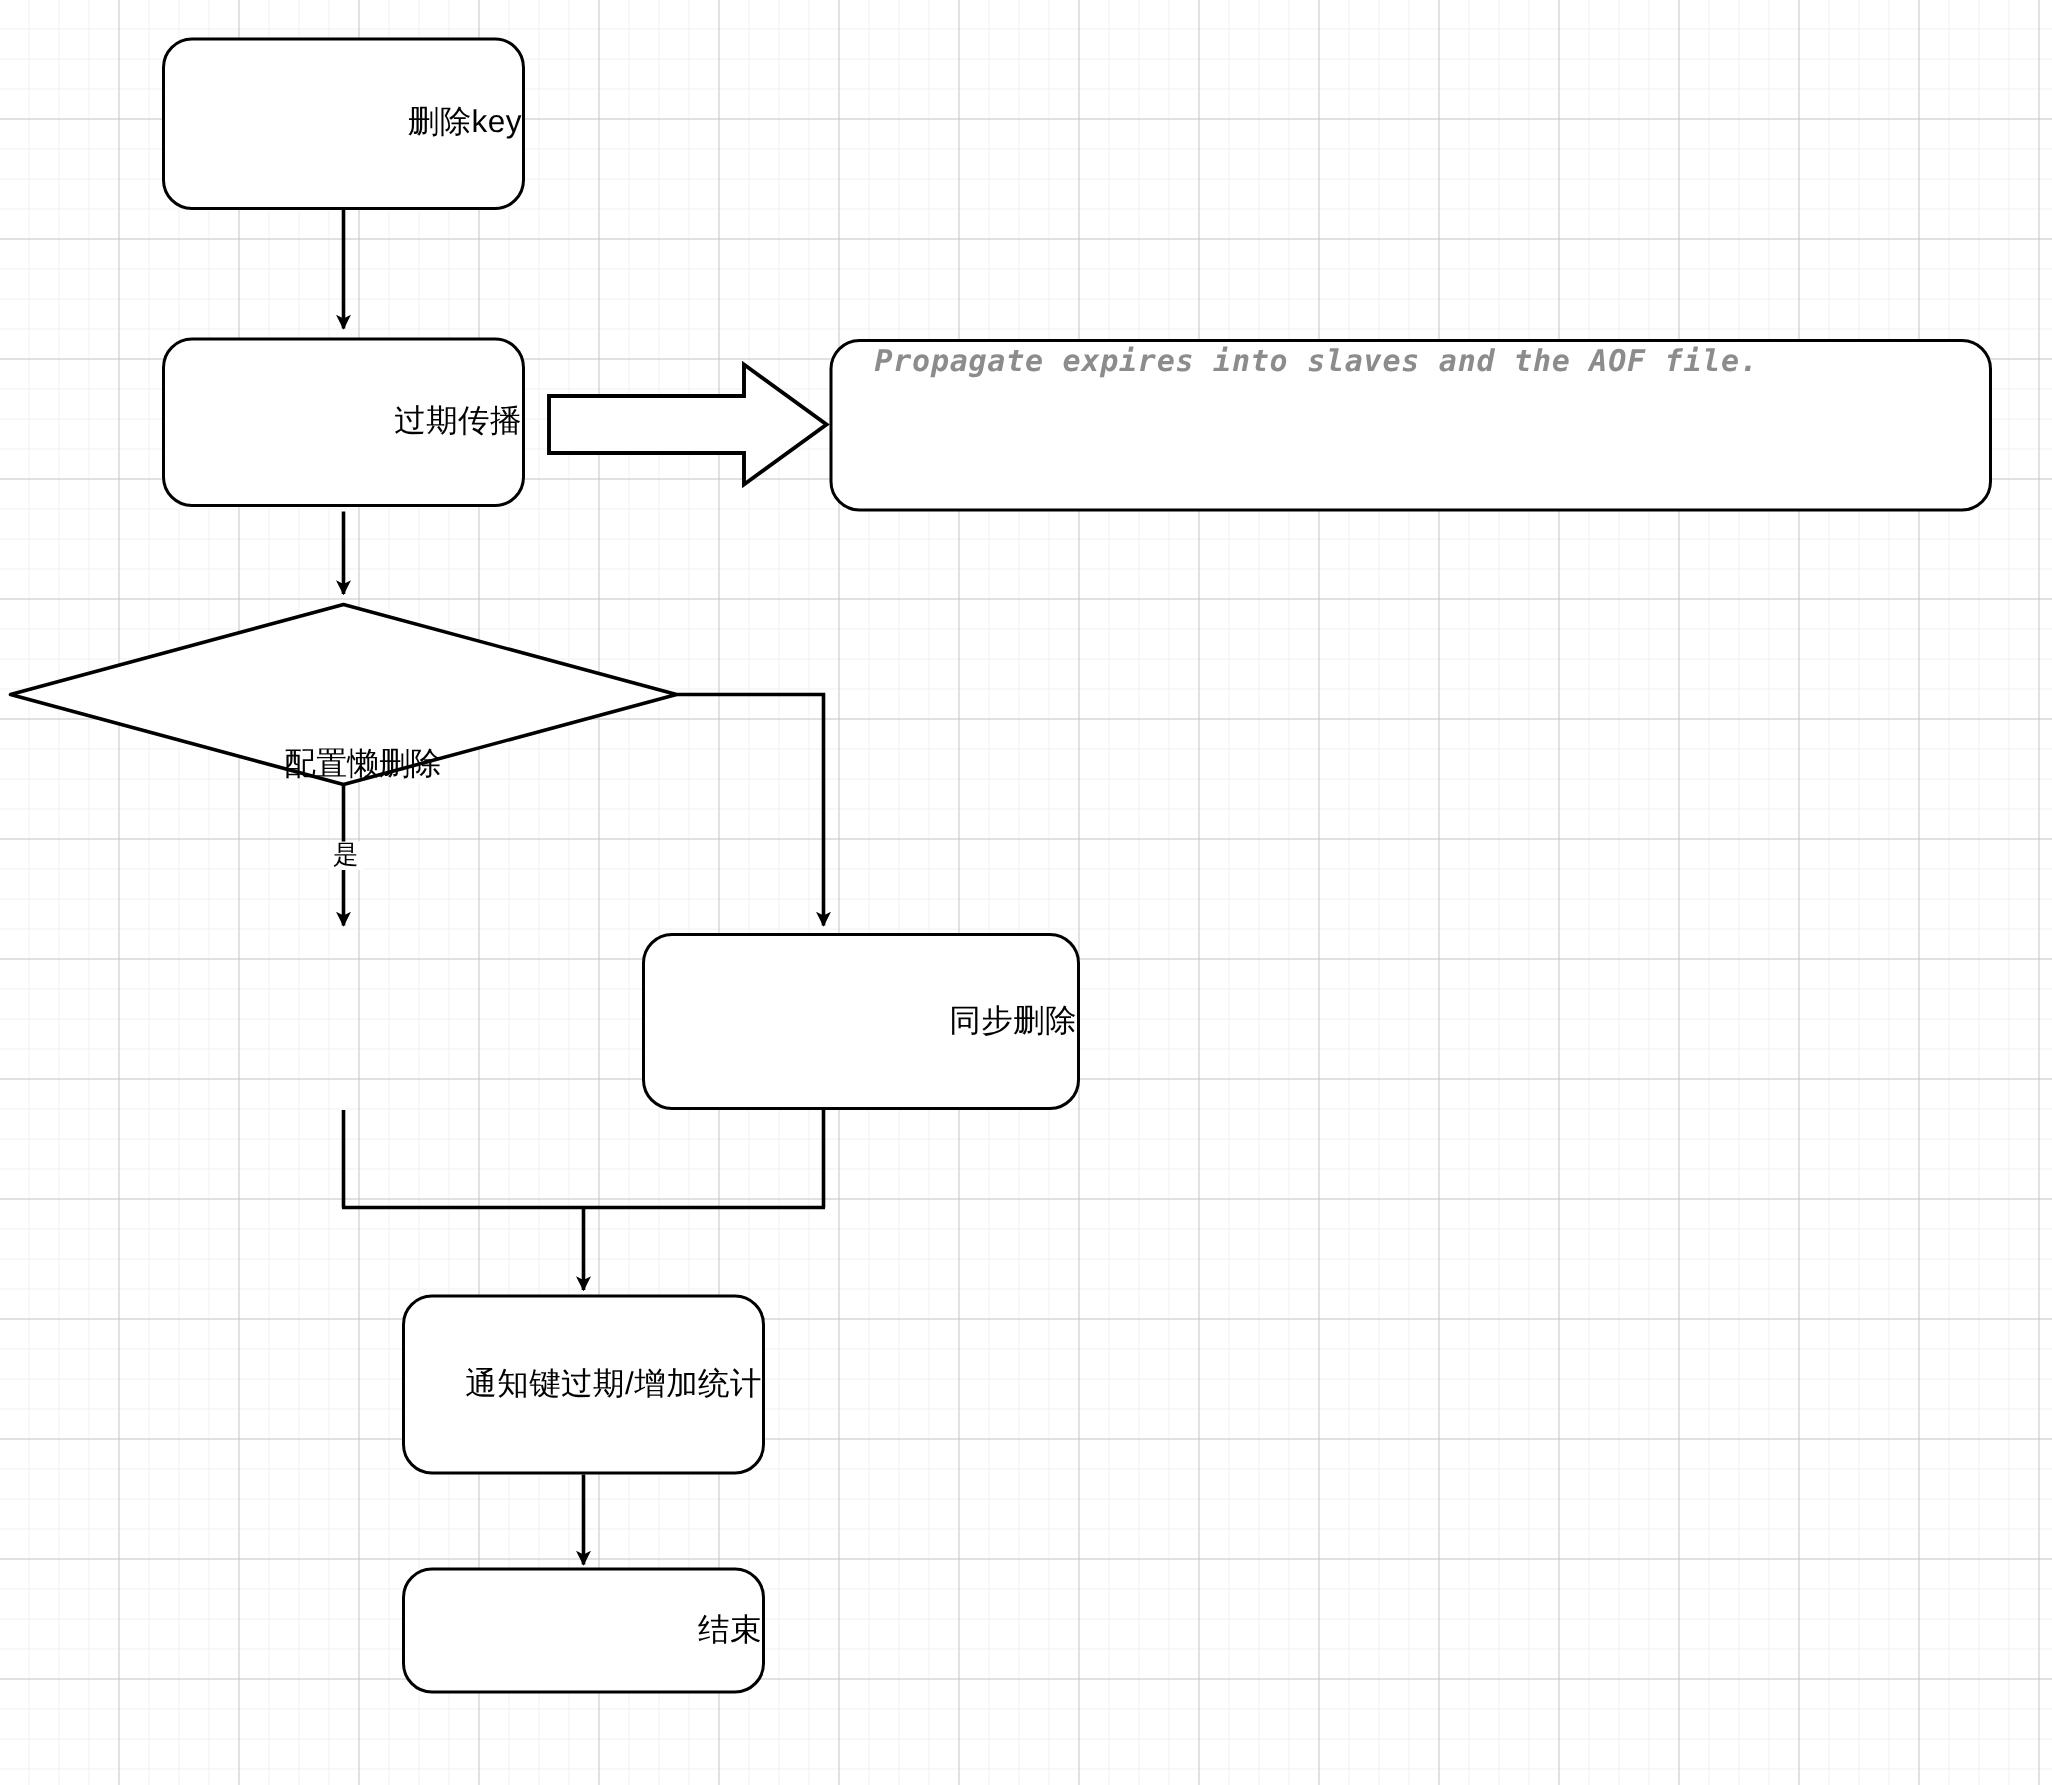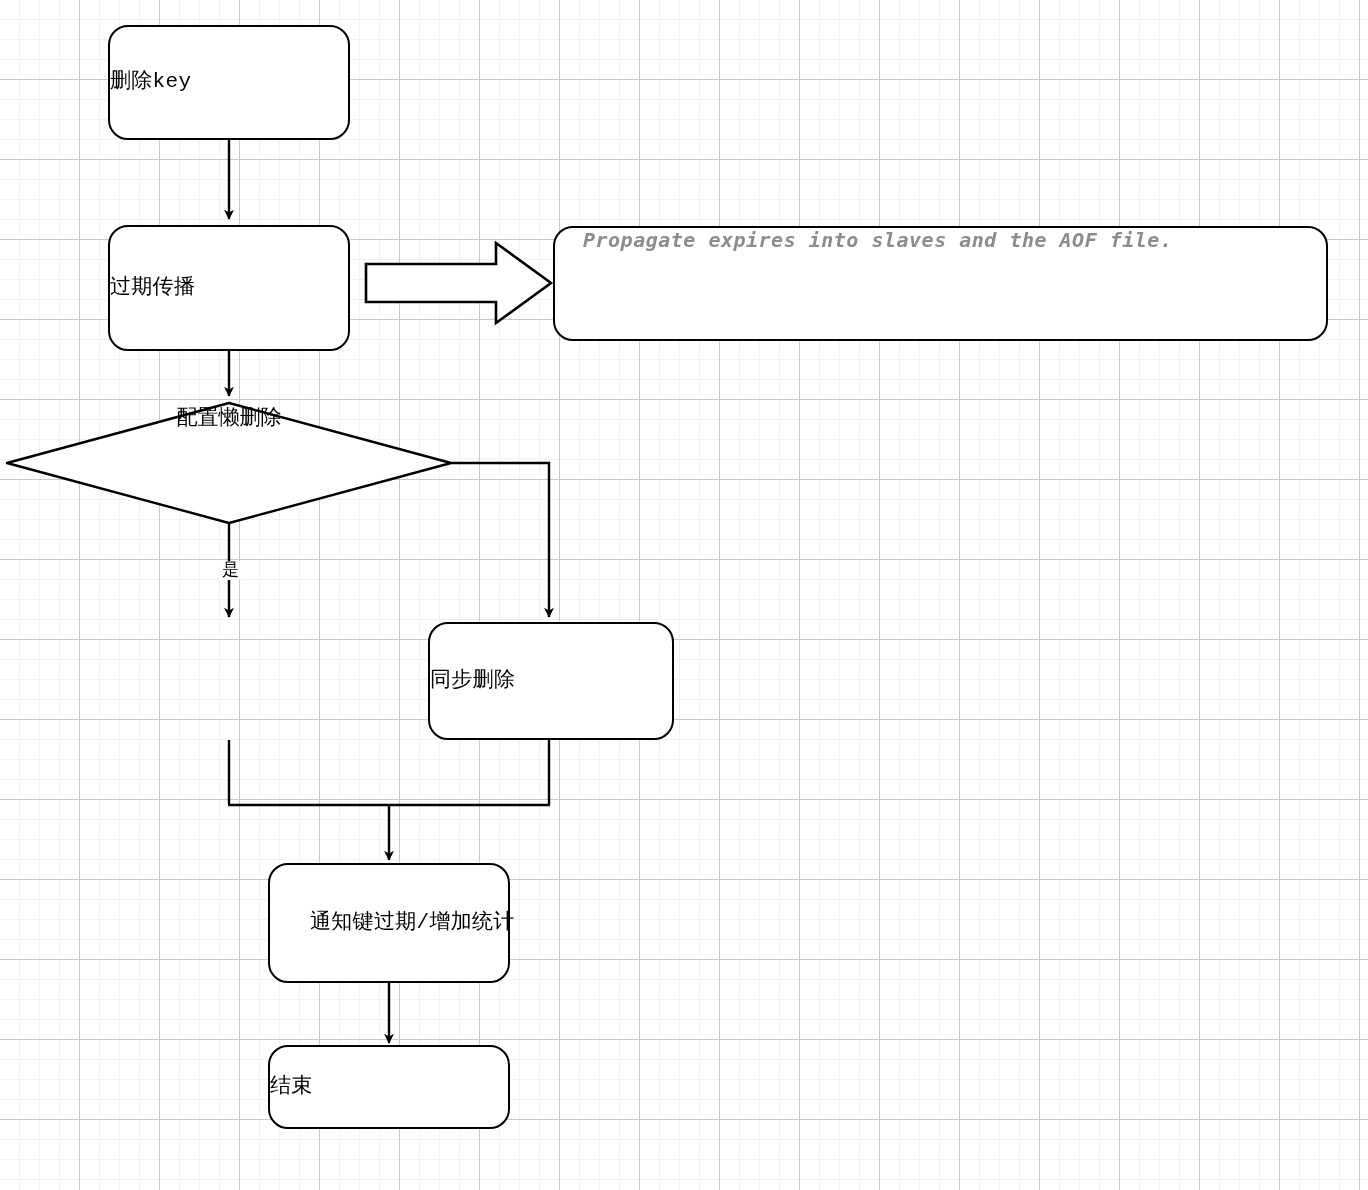--- a/index.html
+++ b/index.html
@@ -44,10 +44,9 @@
     border: 2.2px solid #000000;
     display: flex;
     align-items: center;
-    justify-content: flex-start;
+    justify-content: flex-end;
     text-align: center;
     color: #000000;
-    font-family: Liberation Mono, monospace;
   }
   .node.rounded {
     border-radius: 20px;

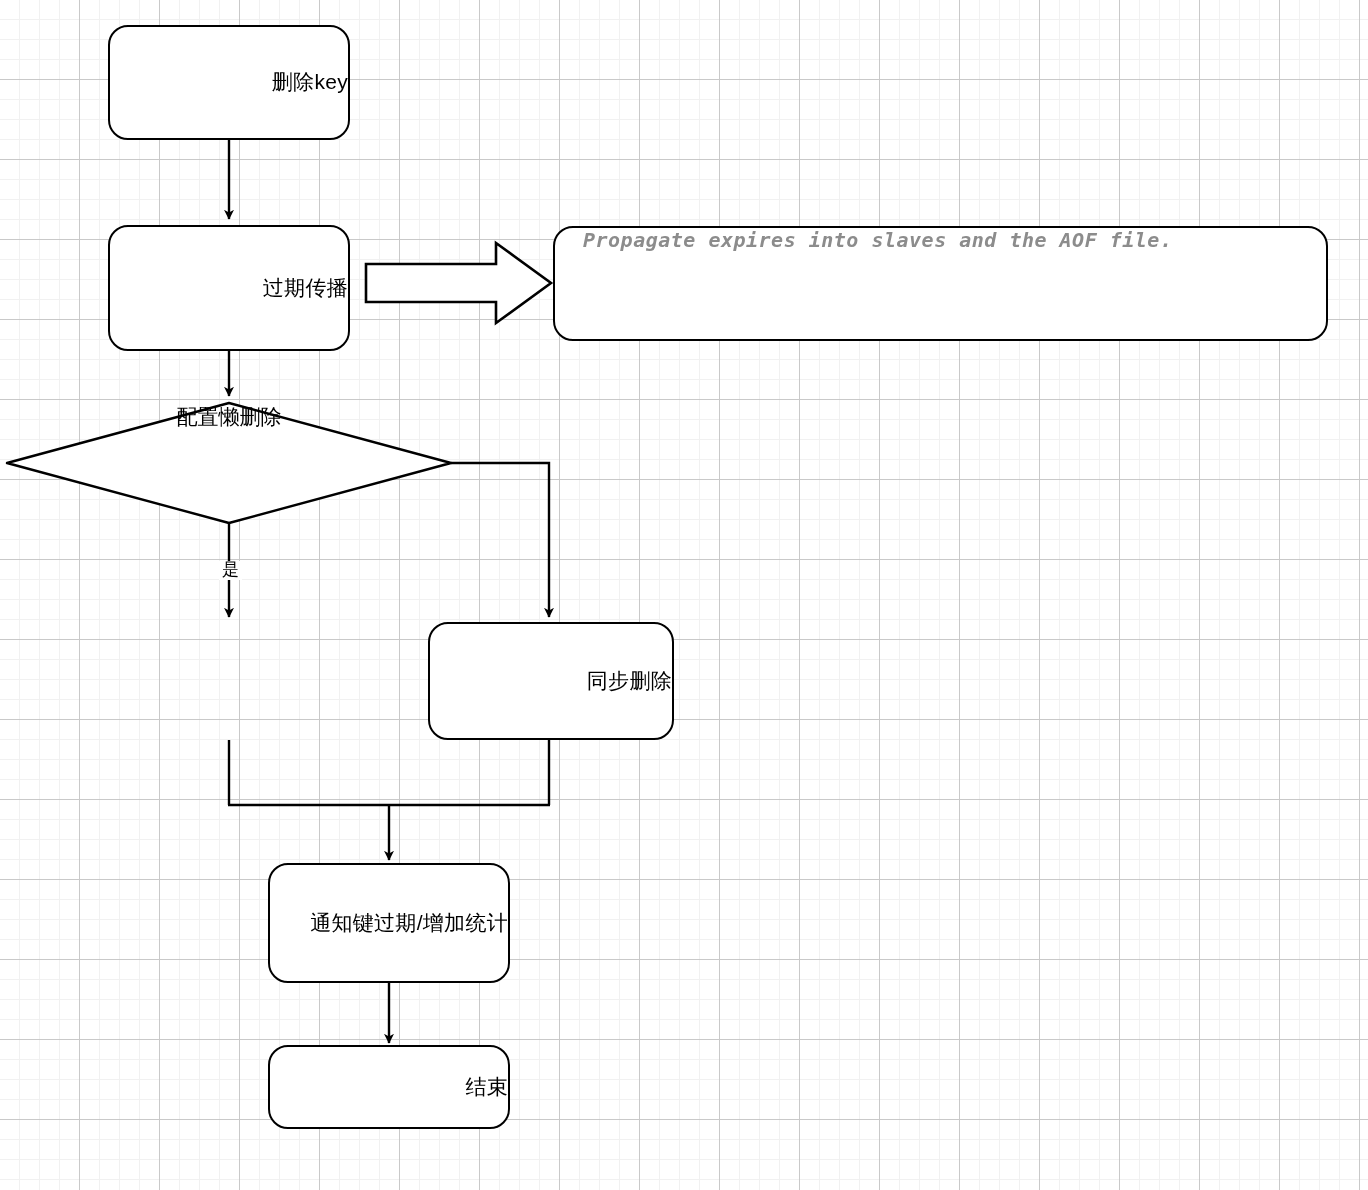--- a/index.html
+++ b/index.html
@@ -151,7 +151,7 @@
     <span class="label">删除key</span>
   </div>
 
-  <div class="node rounded" style="left:108px; top:225px; width:242px; height:126px;">
+  <div class="node rounded" style="left:108px; top:225px; width:242px; height:113px;">
     <span class="label">过期传播</span>
   </div>
 

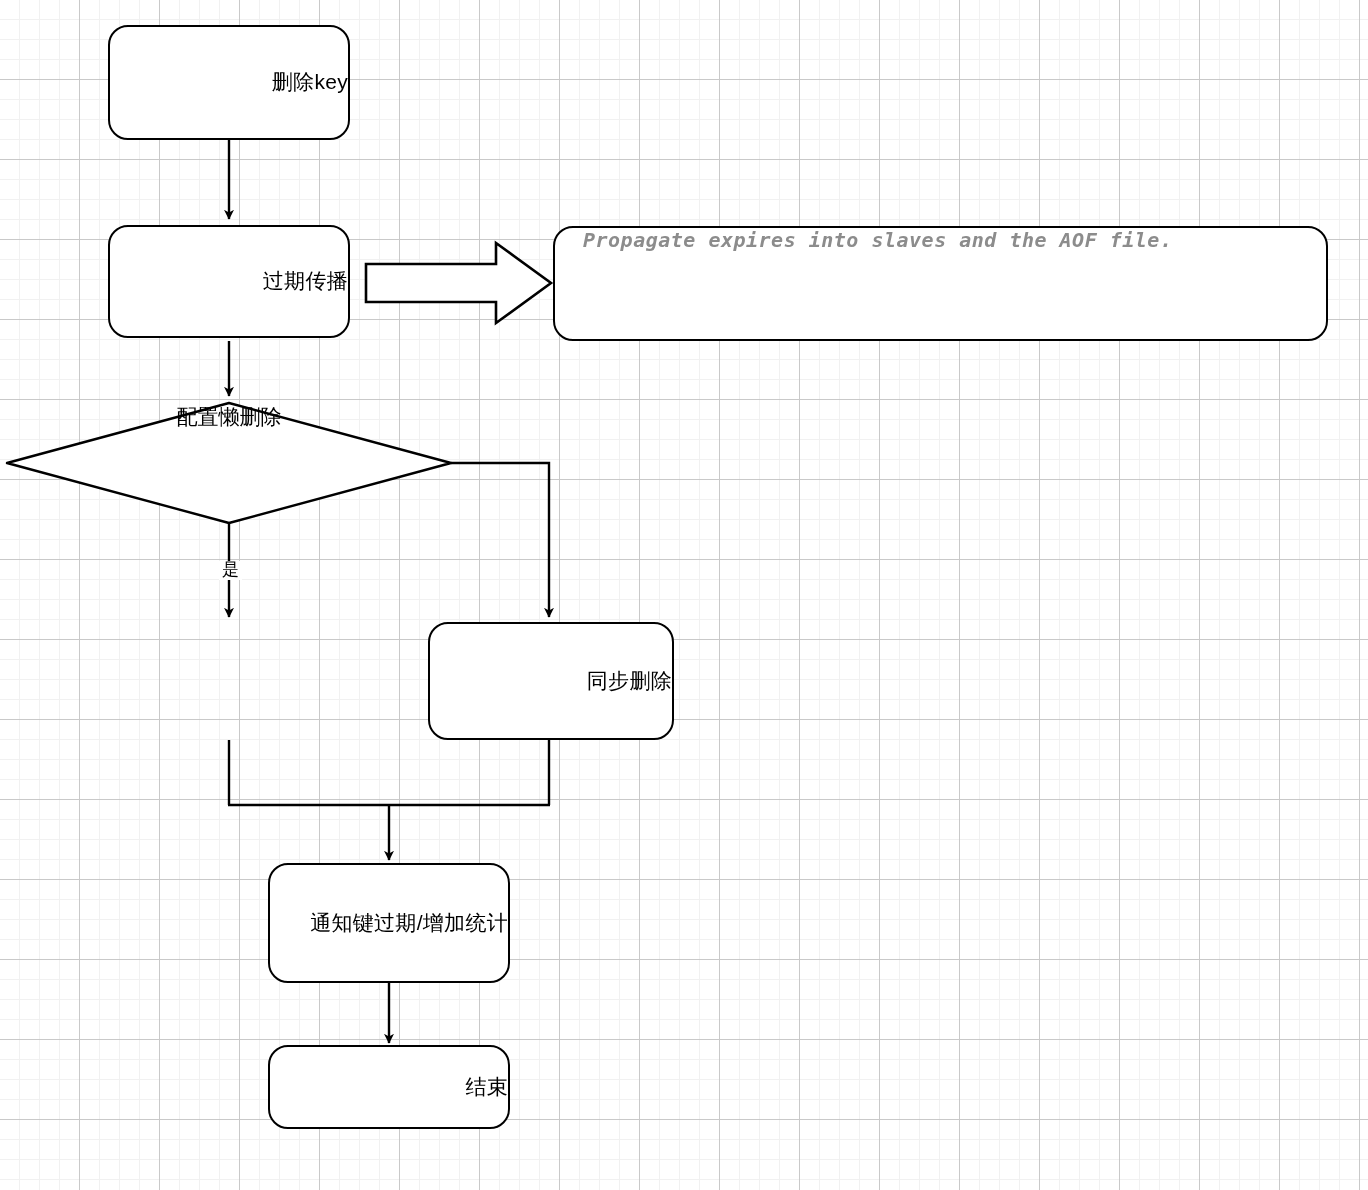--- a/index.html
+++ b/index.html
@@ -159,7 +159,7 @@
     <span class="note-text">Propagate expires into slaves and the AOF file.</span>
   </div>
 
-  <div class="diamond-wrap" style="left:7px; top:403px; width:444px; height:120px; display:flex; align-items:flex-start; justify-content:center;">
+  <div class="diamond-wrap" style="left:20px; top:403px; width:444px; height:120px; display:flex; align-items:flex-end; justify-content:center;">
     <span class="label" style="font-size:21px;">配置懒删除</span>
   </div>
 

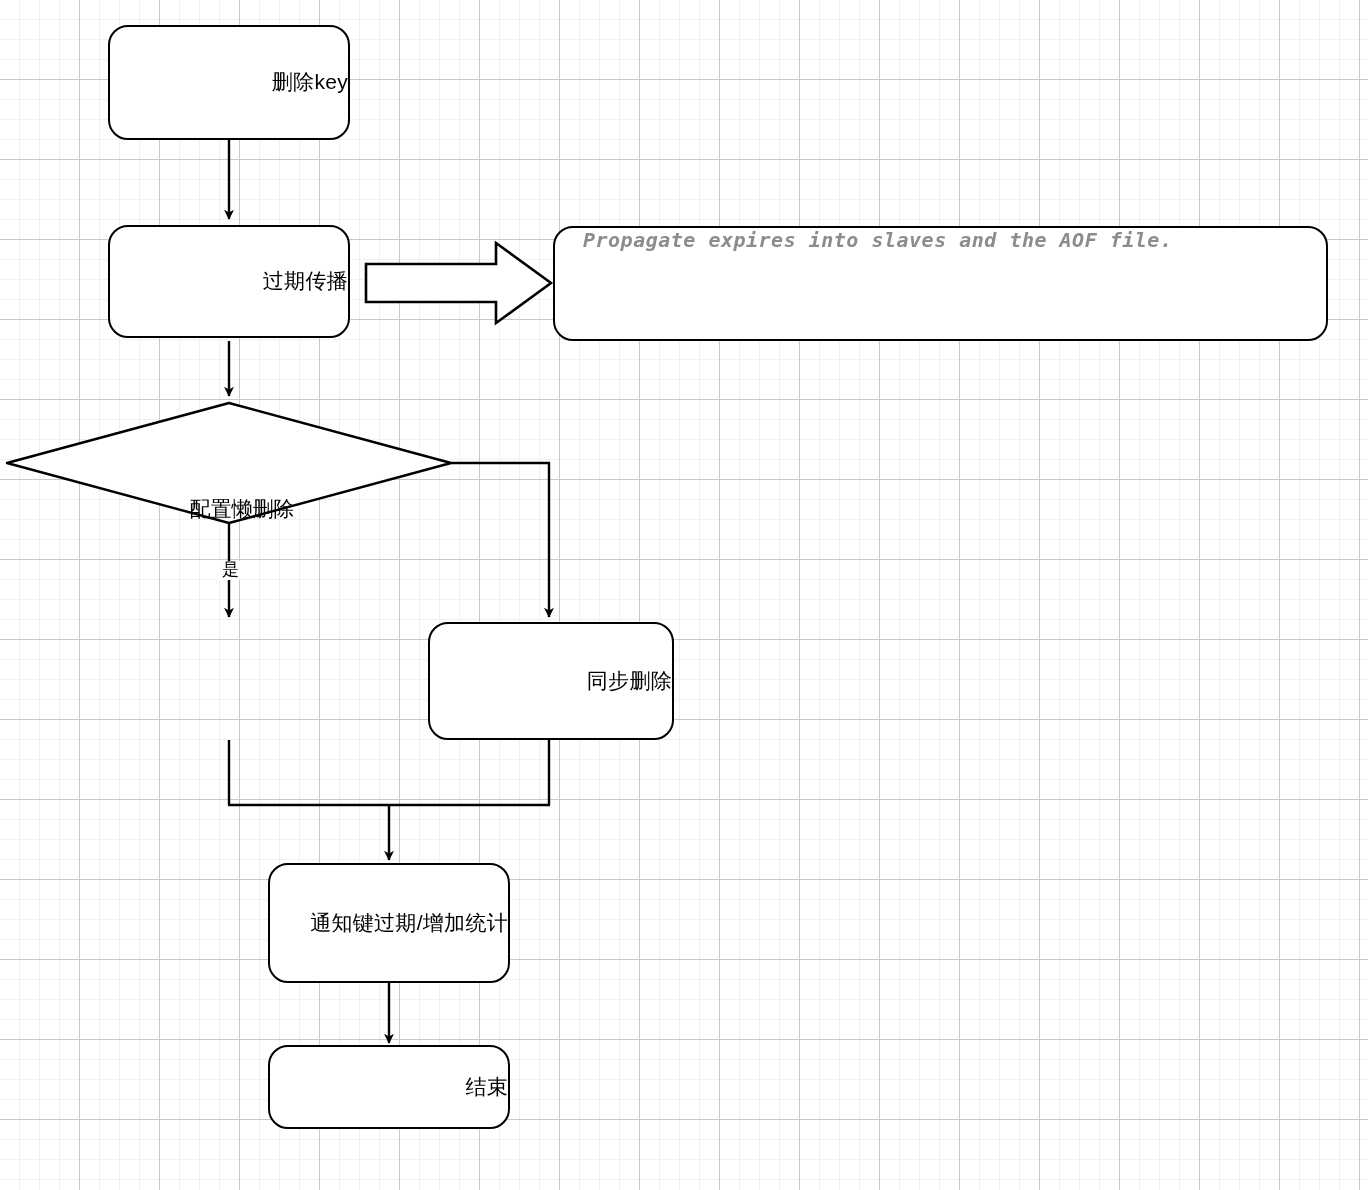--- a/index.html
+++ b/index.html
@@ -168,7 +168,7 @@
   </div>
 
 
-  <div class="node rounded" style="left:428px; top:622px; width:246px; height:118px;">
+  <div class="node rounded" style="left:428px; top:622px; width:292px; height:118px;">
     <span class="label">同步删除</span>
   </div>
 

